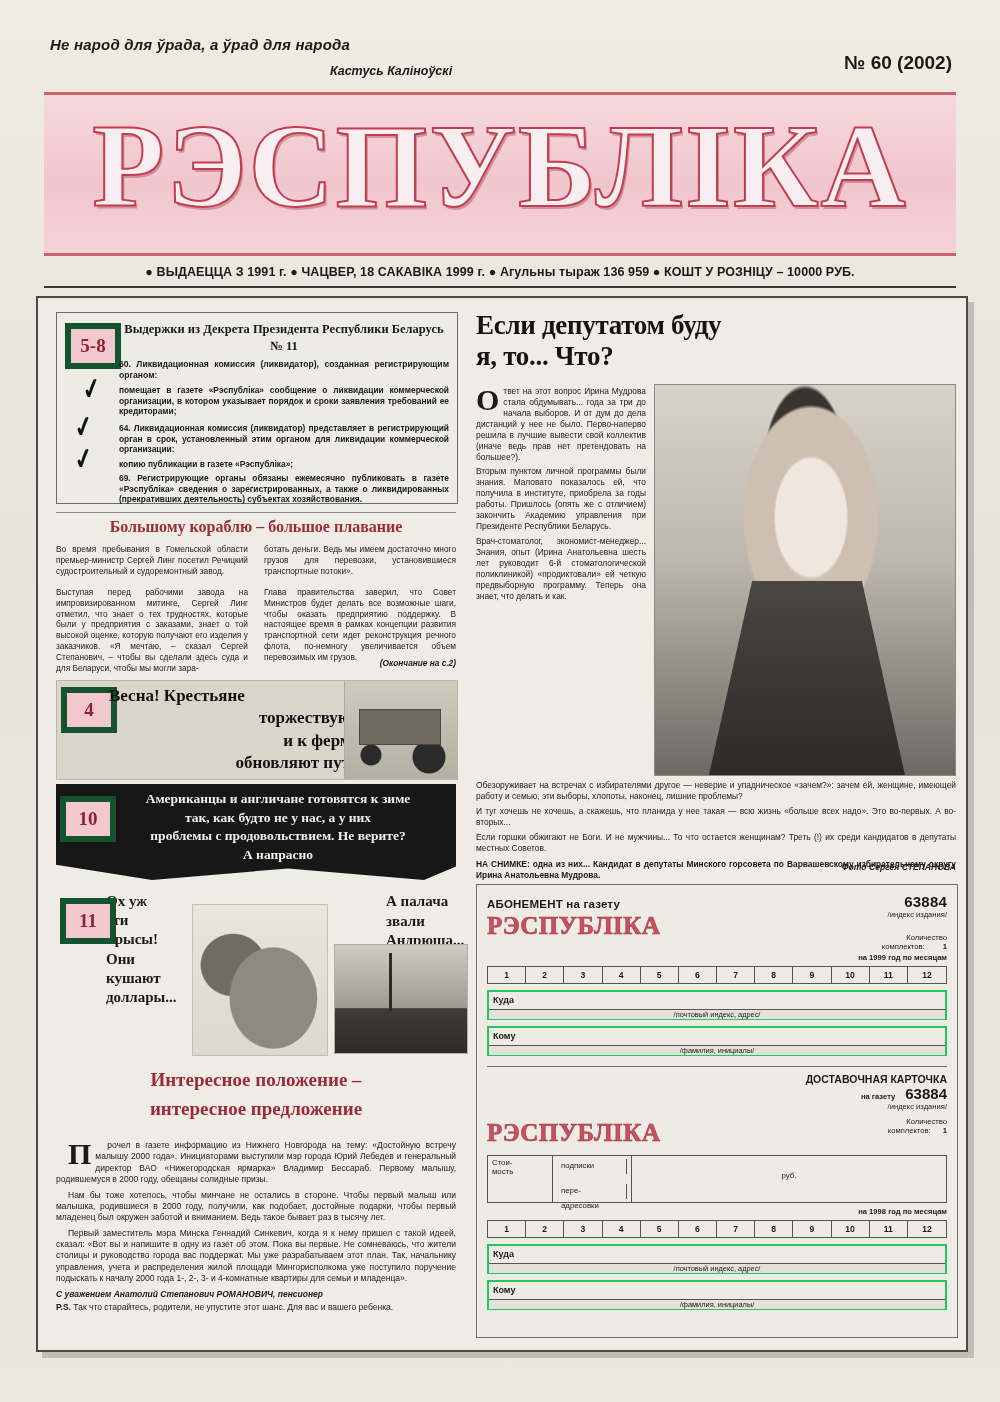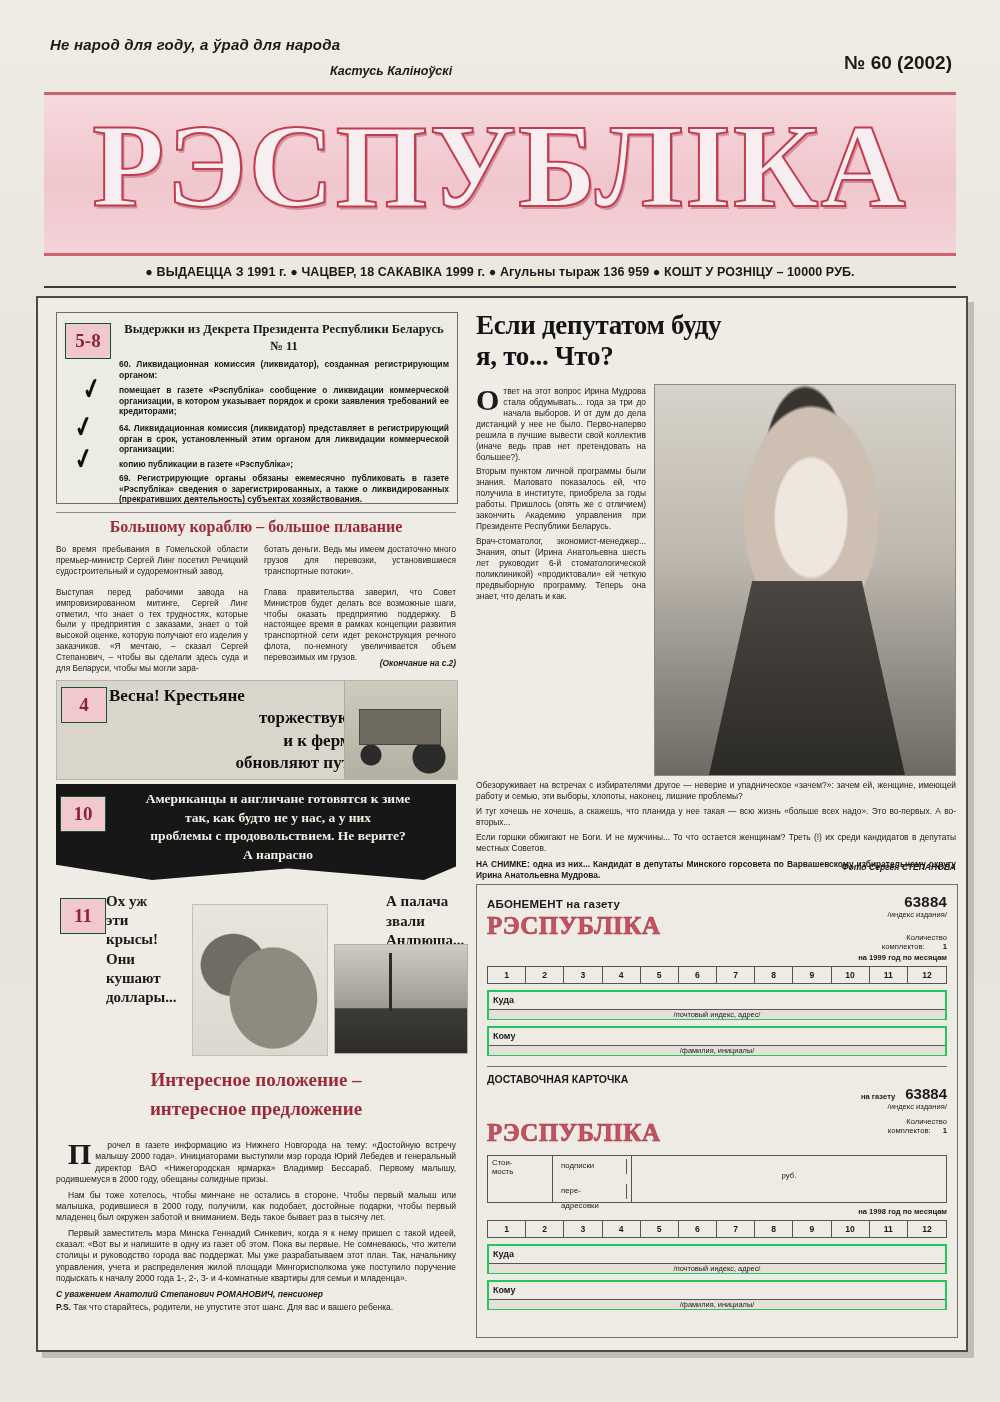--- a/index.html
+++ b/index.html
@@ -285,7 +285,7 @@
 
 <div class="page">
 
-  <div class="top-slogan">Не народ для году, а ўрад для народа</div>
+  <div class="top-slogan">Не народ для ўрада, а ўрад для народа</div>
   <div class="top-author">Кастусь  Каліноўскі</div>
   <div class="issue-no">№ 60 (2002)</div>
 

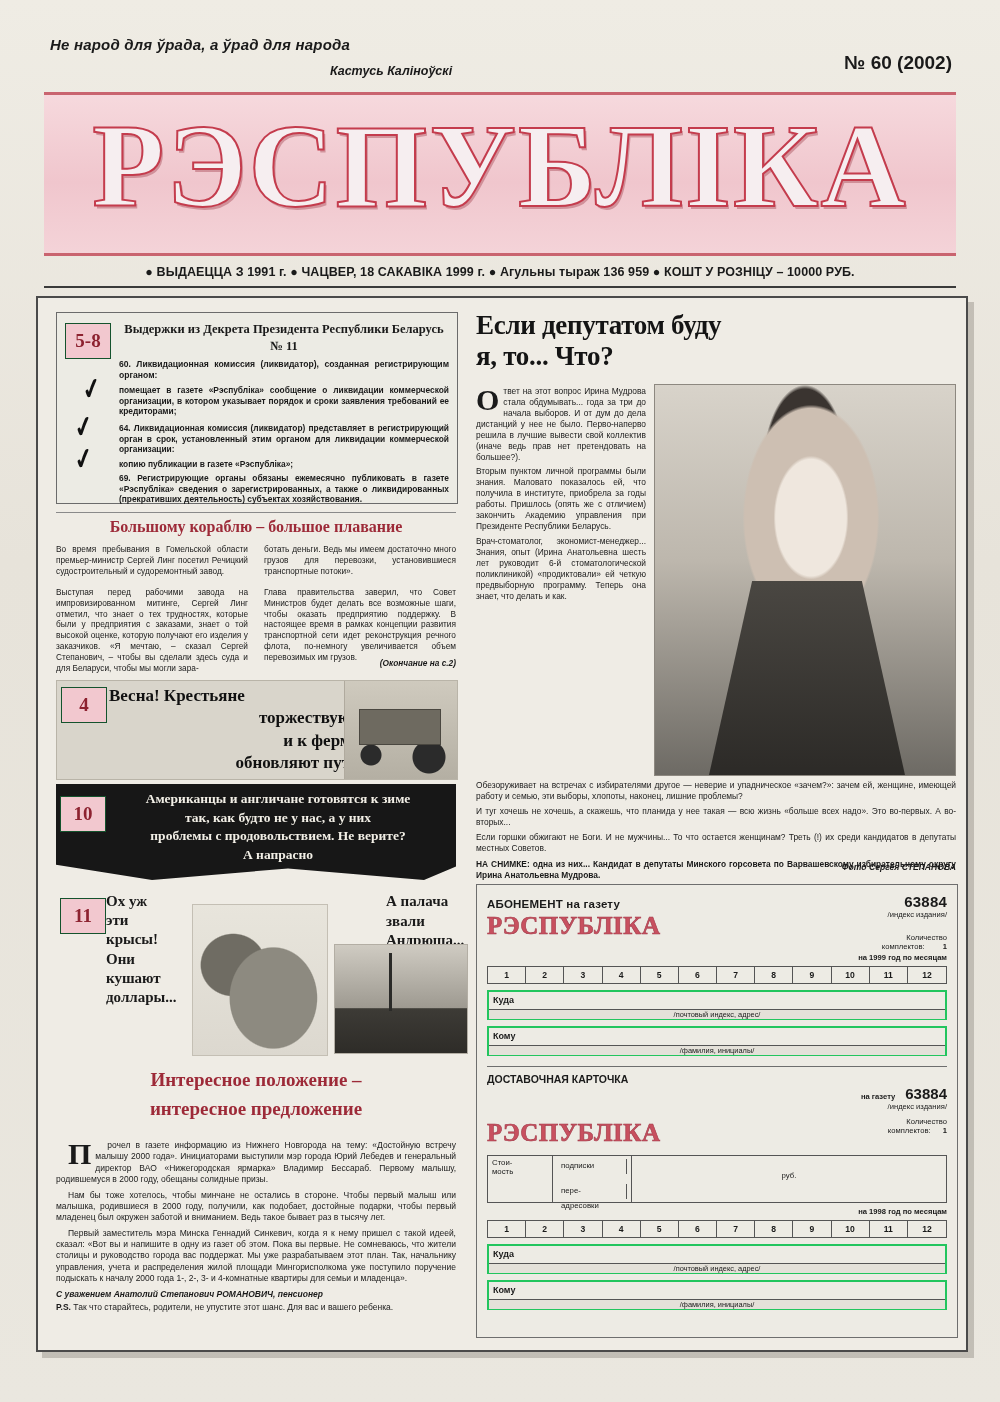--- a/index.html
+++ b/index.html
@@ -63,7 +63,7 @@
   }
   .page-chip{
     position:absolute;width:44px;height:34px;
-    background:#f2c8cf;border:1px solid #14532d;
+    background:#f2c8cf;border:6px solid #14532d;
     display:flex;align-items:center;justify-content:center;
     font-size:19px;font-weight:bold;color:#8d2230;
     font-family:"Liberation Serif", serif;

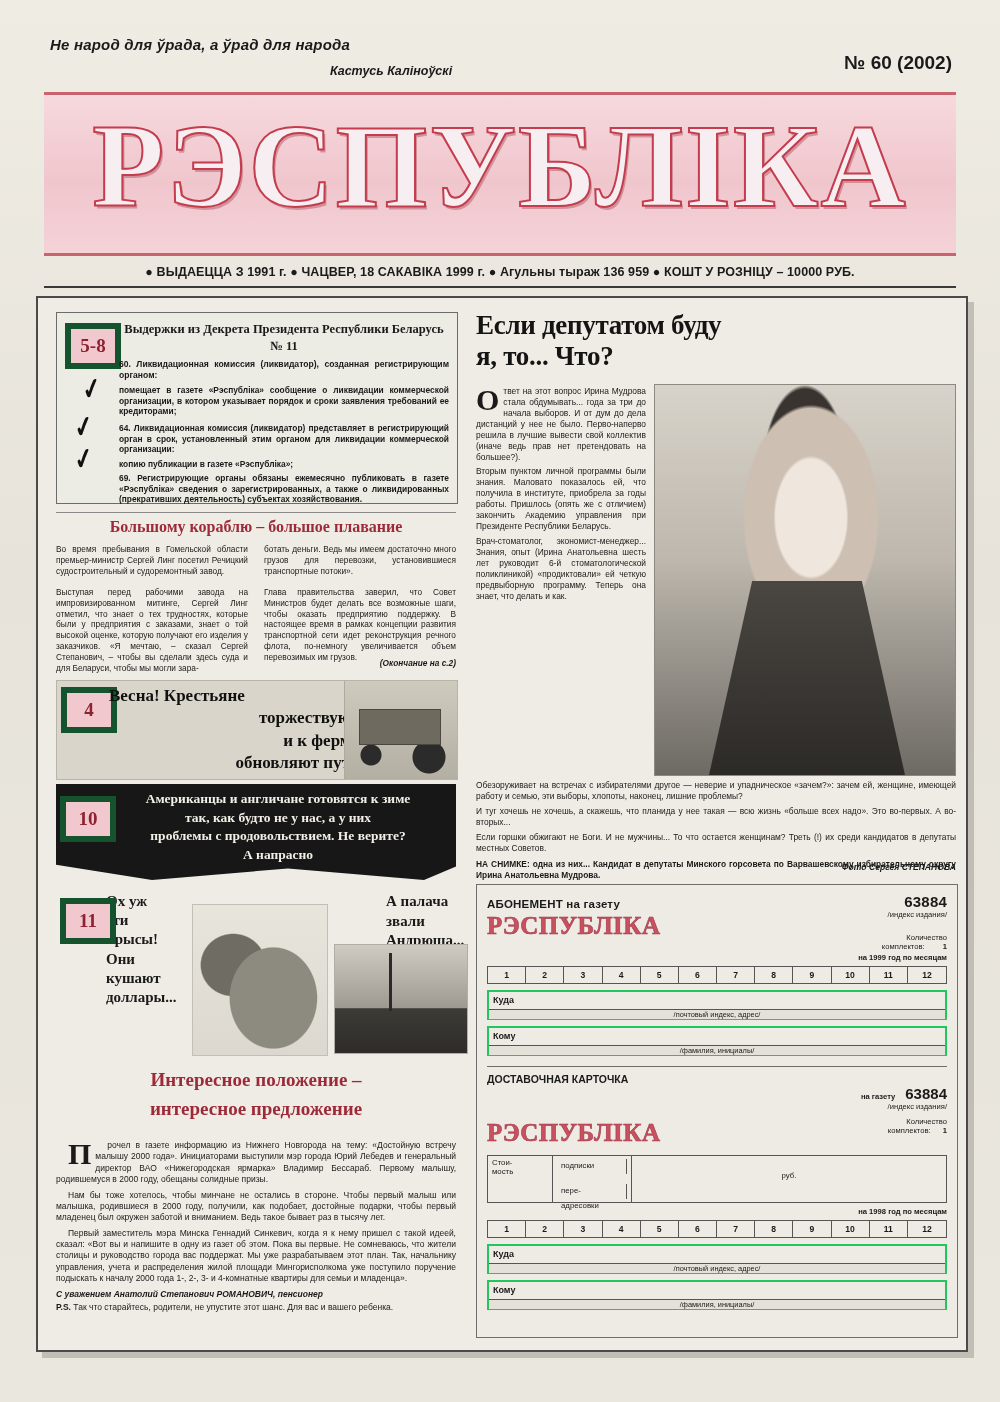--- a/index.html
+++ b/index.html
@@ -267,7 +267,7 @@
     font-size:7.4px;border-top:1px solid #555;background:#e4e1d9;
   }
   .sep{border-top:1px solid #6e6e6e;margin-top:10px;}
-  .card-head{margin-top:6px;font-size:10.5px;font-weight:bold;}
+  .card-head{margin-top:6px;font-size:10.5px;font-weight:bold;text-align:right;}
   .pv-row{display:flex;margin-top:6px;border:1px solid #555;}
   .pv-row div{
     border-right:1px solid #555;font-size:9.5px;font-weight:bold;

